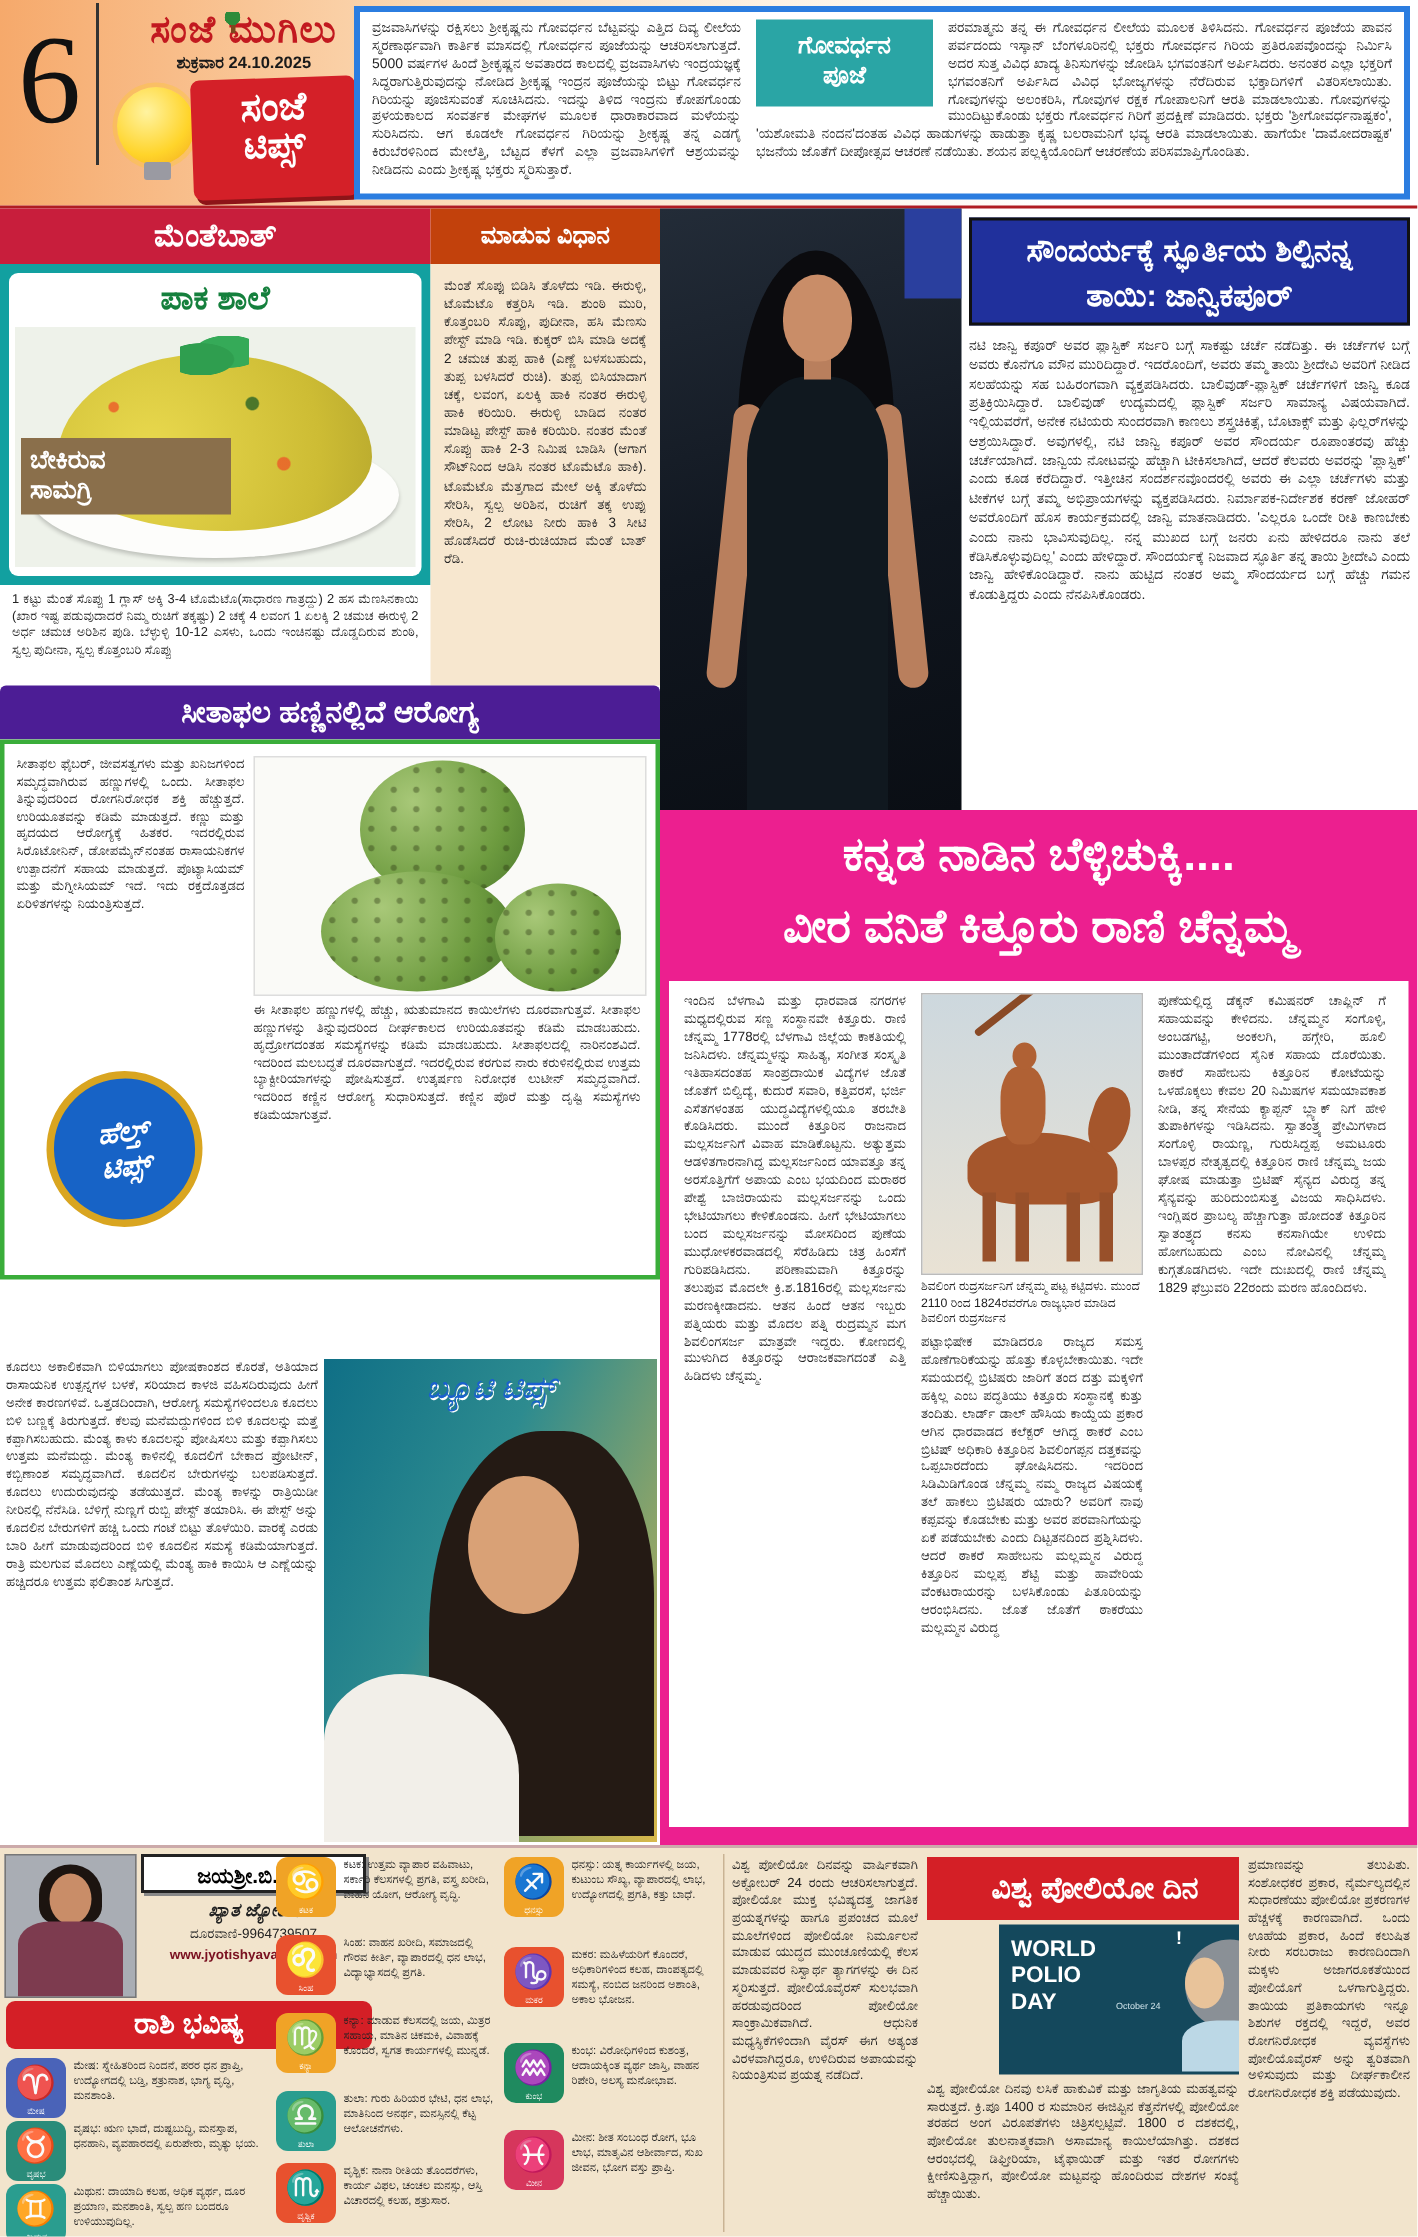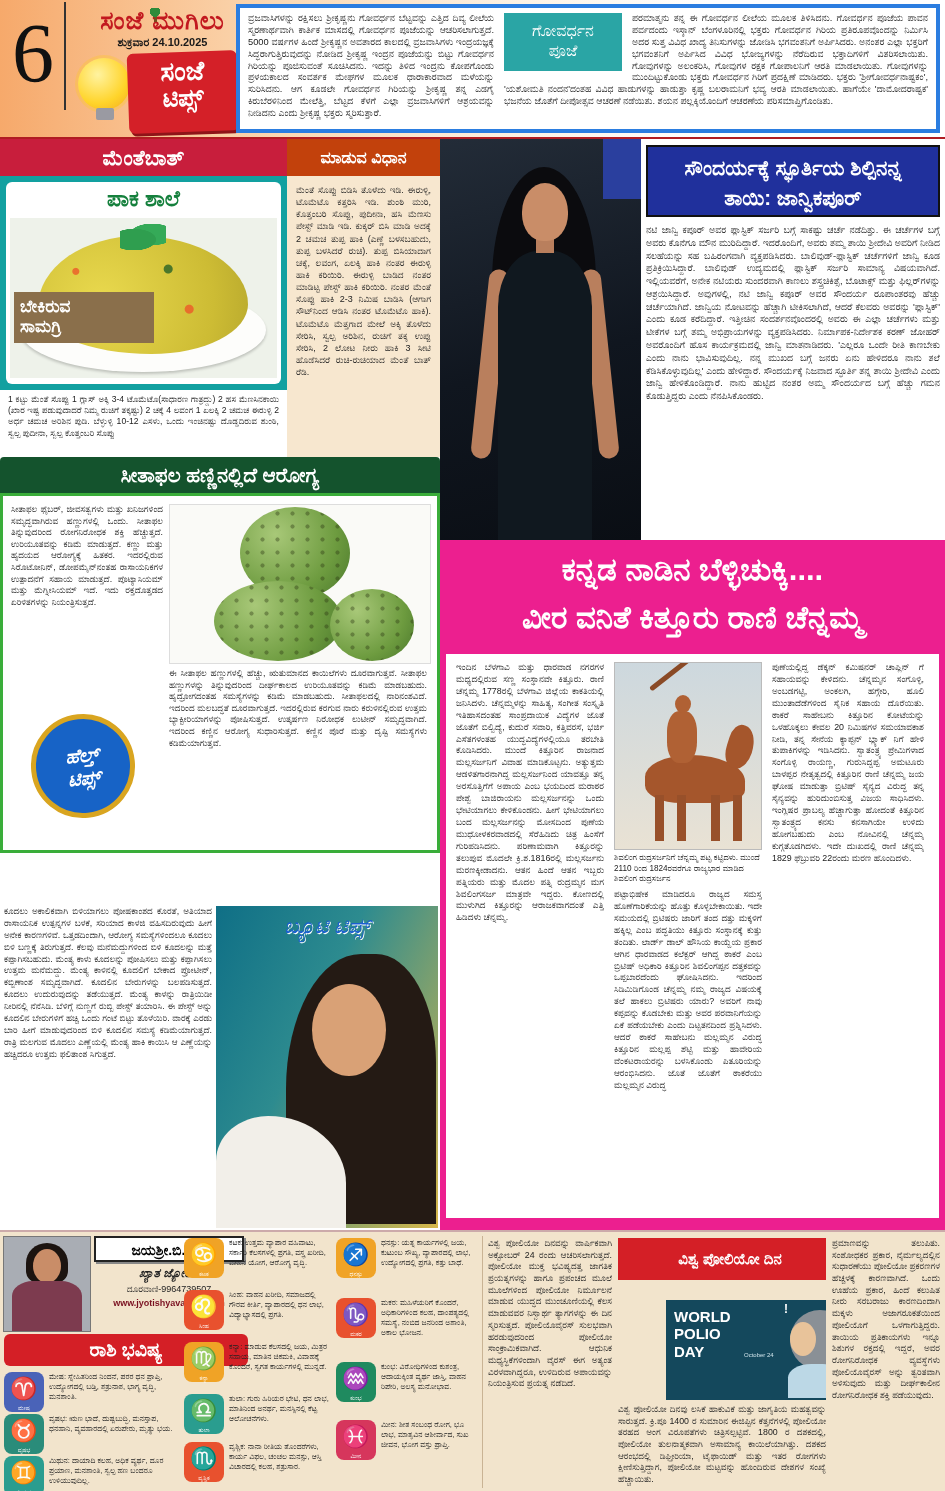--- a/index.html
+++ b/index.html
@@ -25,7 +25,7 @@
   .gov-cols{display:flex;gap:10px;height:100%;}
   .gov-c1{width:246px;flex:none;}
   .gov-c2{flex:1;}
-  .gov-title{float:left;width:118px;height:58px;background:#2aa5a5;color:#fff;font-weight:normal;text-align:center;margin:0 10px 4px 0;padding-top:8px;box-sizing:border-box;font-size:16px;line-height:1.25;}
+  .gov-title{float:left;width:118px;height:58px;background:#2aa5a5;color:#fff;font-weight:bold;text-align:center;margin:0 10px 4px 0;padding-top:8px;box-sizing:border-box;font-size:16px;line-height:1.25;}
 
   
   .ban-red{left:0;top:139px;width:287px;height:37px;background:#c81e3c;color:#fff;font-weight:bold;font-size:21px;text-align:center;line-height:37px;}

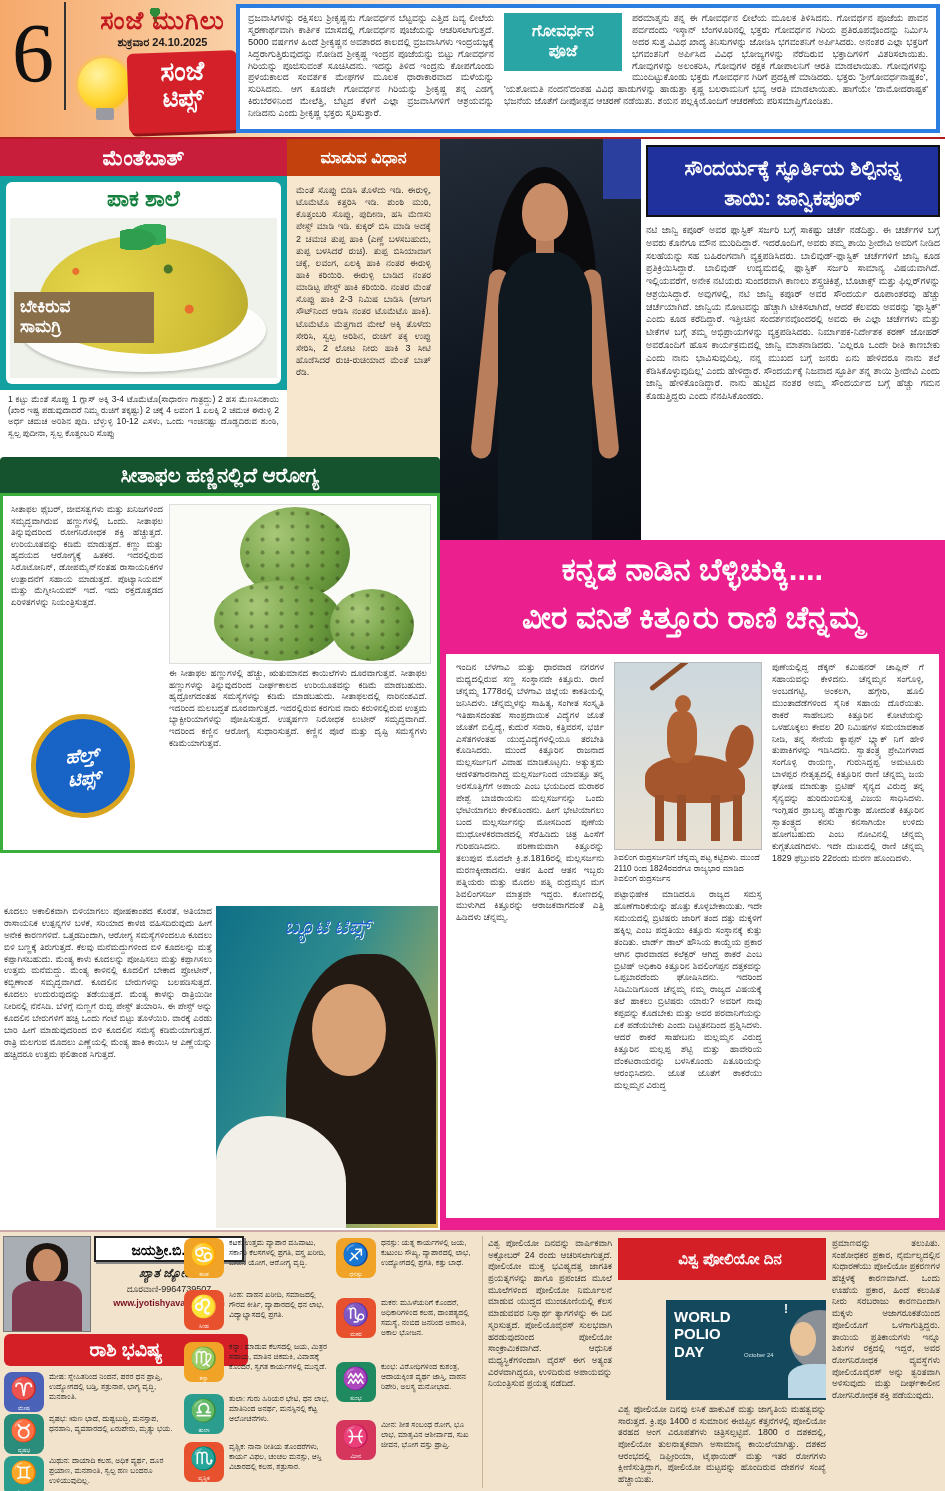--- a/index.html
+++ b/index.html
@@ -54,7 +54,7 @@
   .janhvi-body{left:646px;top:224px;width:294px;height:316px;font-size:9.4px;line-height:1.36;color:#222;overflow:hidden;}
 
   
-  .sita-ban{left:0;top:457px;width:440px;height:36px;background:#14532d;color:#fff;font-weight:bold;font-size:20px;text-align:center;line-height:36px;border-radius:4px 4px 0 0;}
+  .sita-ban{left:0;top:457px;width:440px;height:36px;background:#4c1d95;color:#fff;font-weight:bold;font-size:20px;text-align:center;line-height:36px;border-radius:4px 4px 0 0;}
   .sita-box{left:0;top:493px;width:440px;height:360px;background:#fff;border:3px solid #3aad3a;box-sizing:border-box;}
   .sita-left{position:absolute;left:8px;top:8px;width:152px;height:200px;font-size:8.8px;line-height:1.32;color:#222;overflow:hidden;}
   .apple-img{position:absolute;left:166px;top:8px;width:260px;height:158px;background:#fafaf7;border:1px solid #ddd;overflow:hidden;}

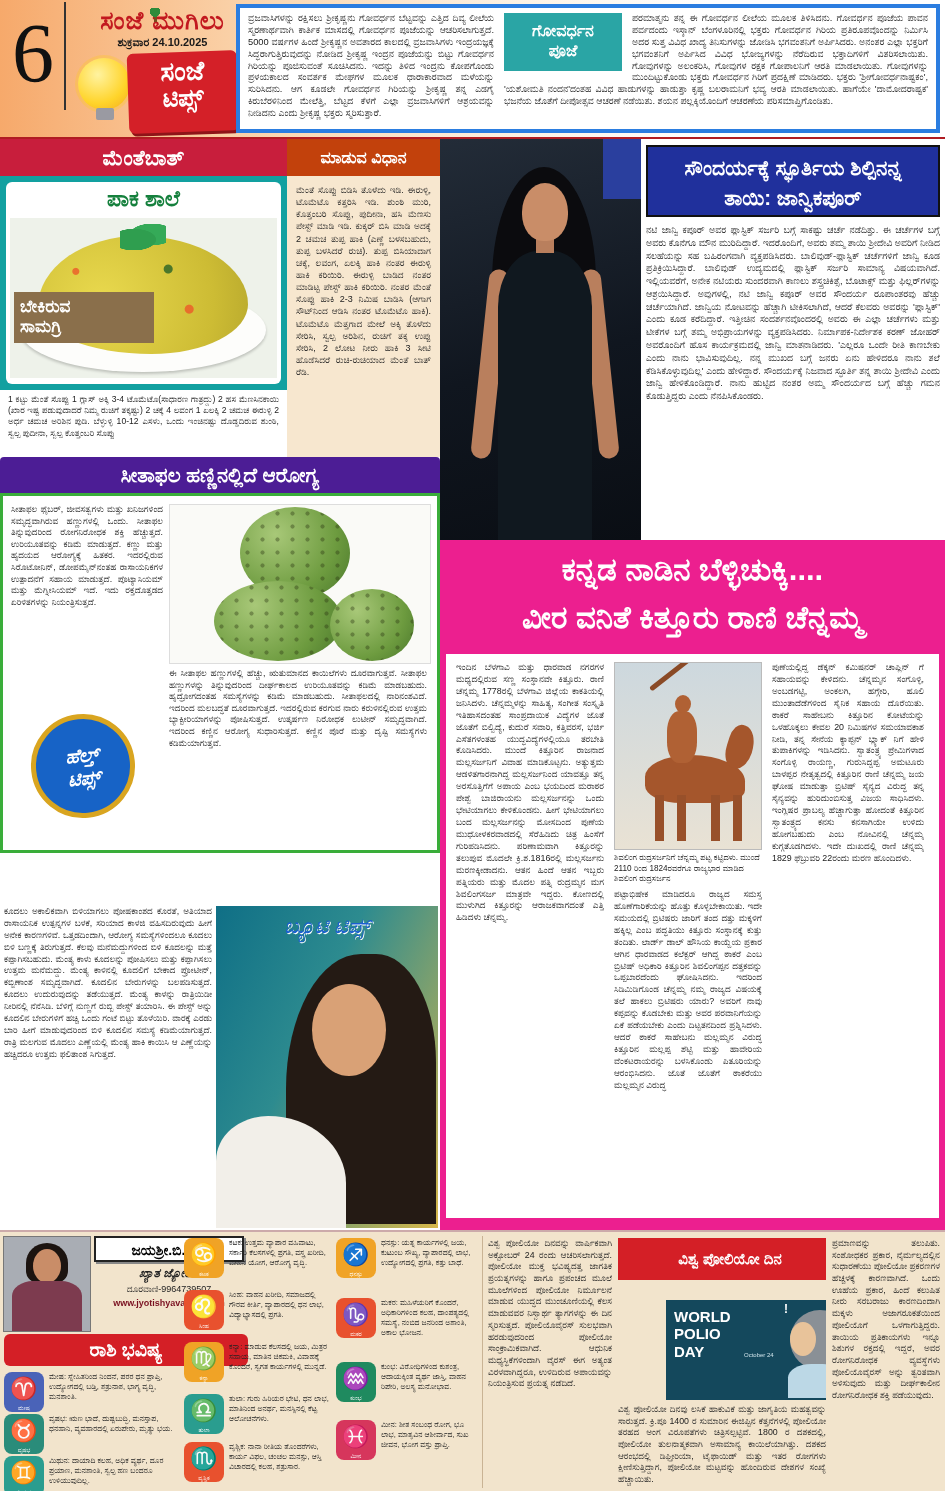--- a/index.html
+++ b/index.html
@@ -115,7 +115,7 @@
   .pc1{left:488px;width:124px;height:250px;}
   .pc2{left:618px;width:208px;height:250px;}
   .pc3{left:832px;width:108px;height:250px;}
-  .polio-ban{width:224px;height:42px;background:#d41f26;color:#fff;font-weight:bold;font-size:15px;text-align:center;line-height:42px;margin-bottom:20px;}
+  .polio-ban{width:224px;height:42px;background:#d41f26;color:#fff;font-weight:bold;font-size:20px;text-align:center;line-height:42px;margin-bottom:3px;}
   .polio-img{width:176px;height:100px;background:#14485c;position:relative;margin-bottom:4px;overflow:hidden;margin-left:48px;}
   .pi-txt{position:absolute;left:8px;top:8px;color:#fff;font-weight:bold;font-size:15px;line-height:1.15;}
   .pi-date{position:absolute;left:78px;top:52px;color:#cfe3ea;font-size:6px;}

